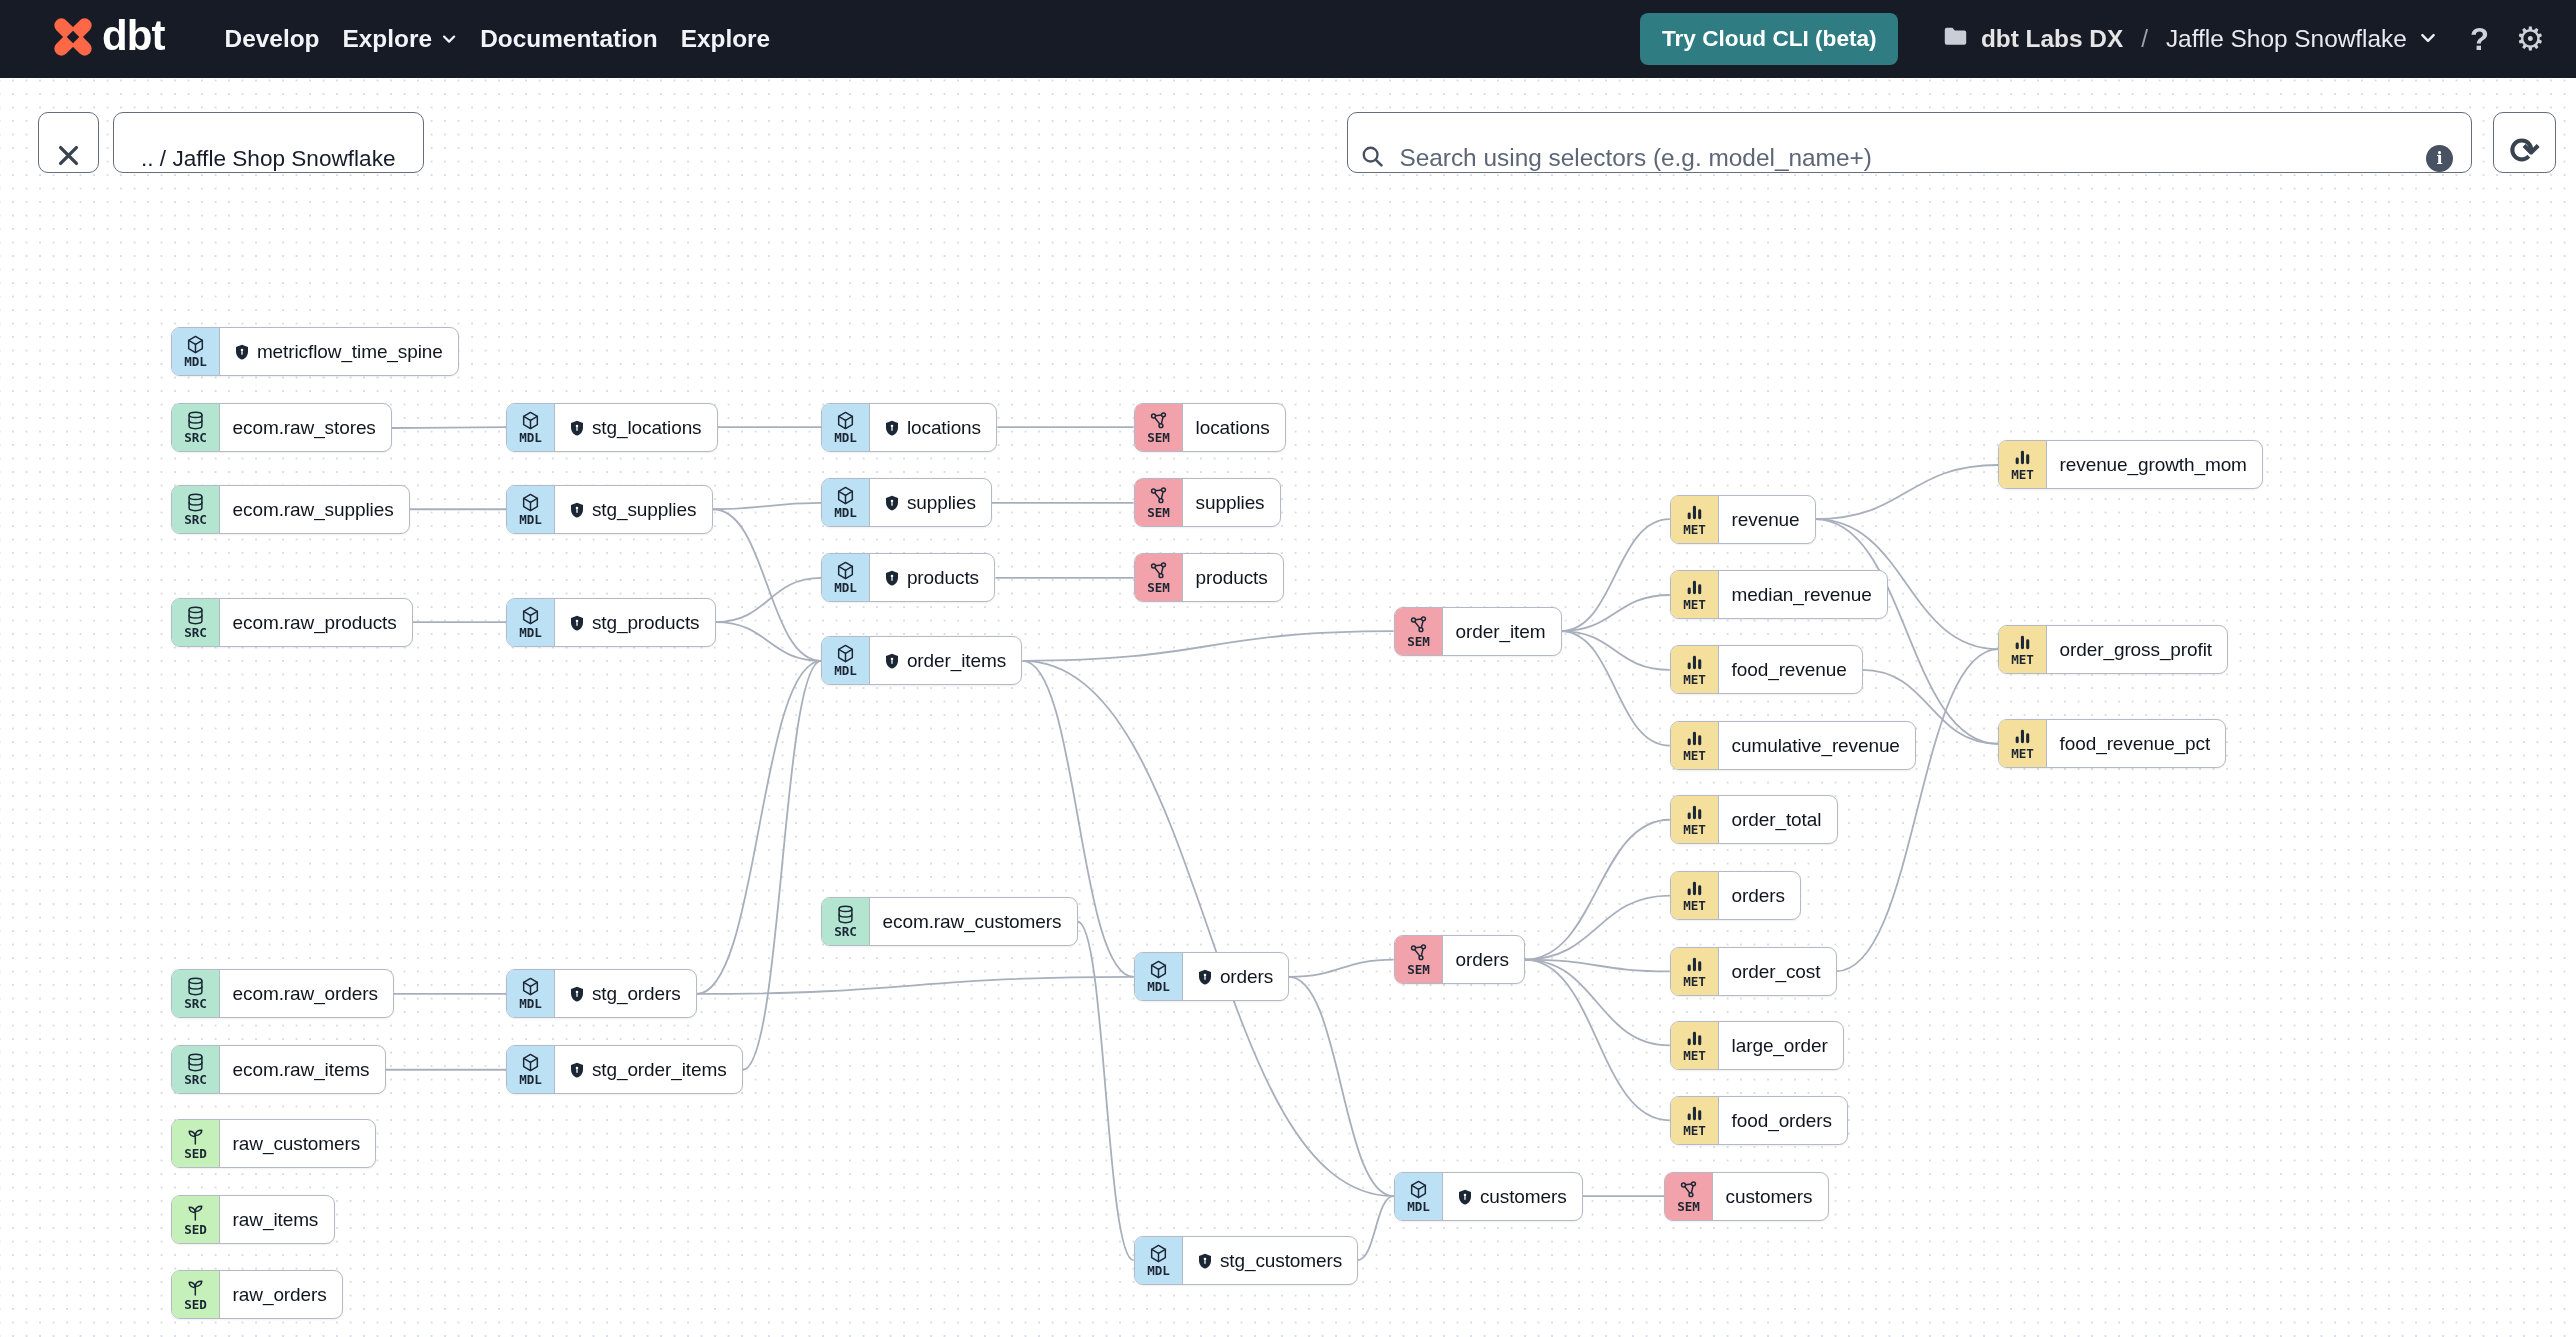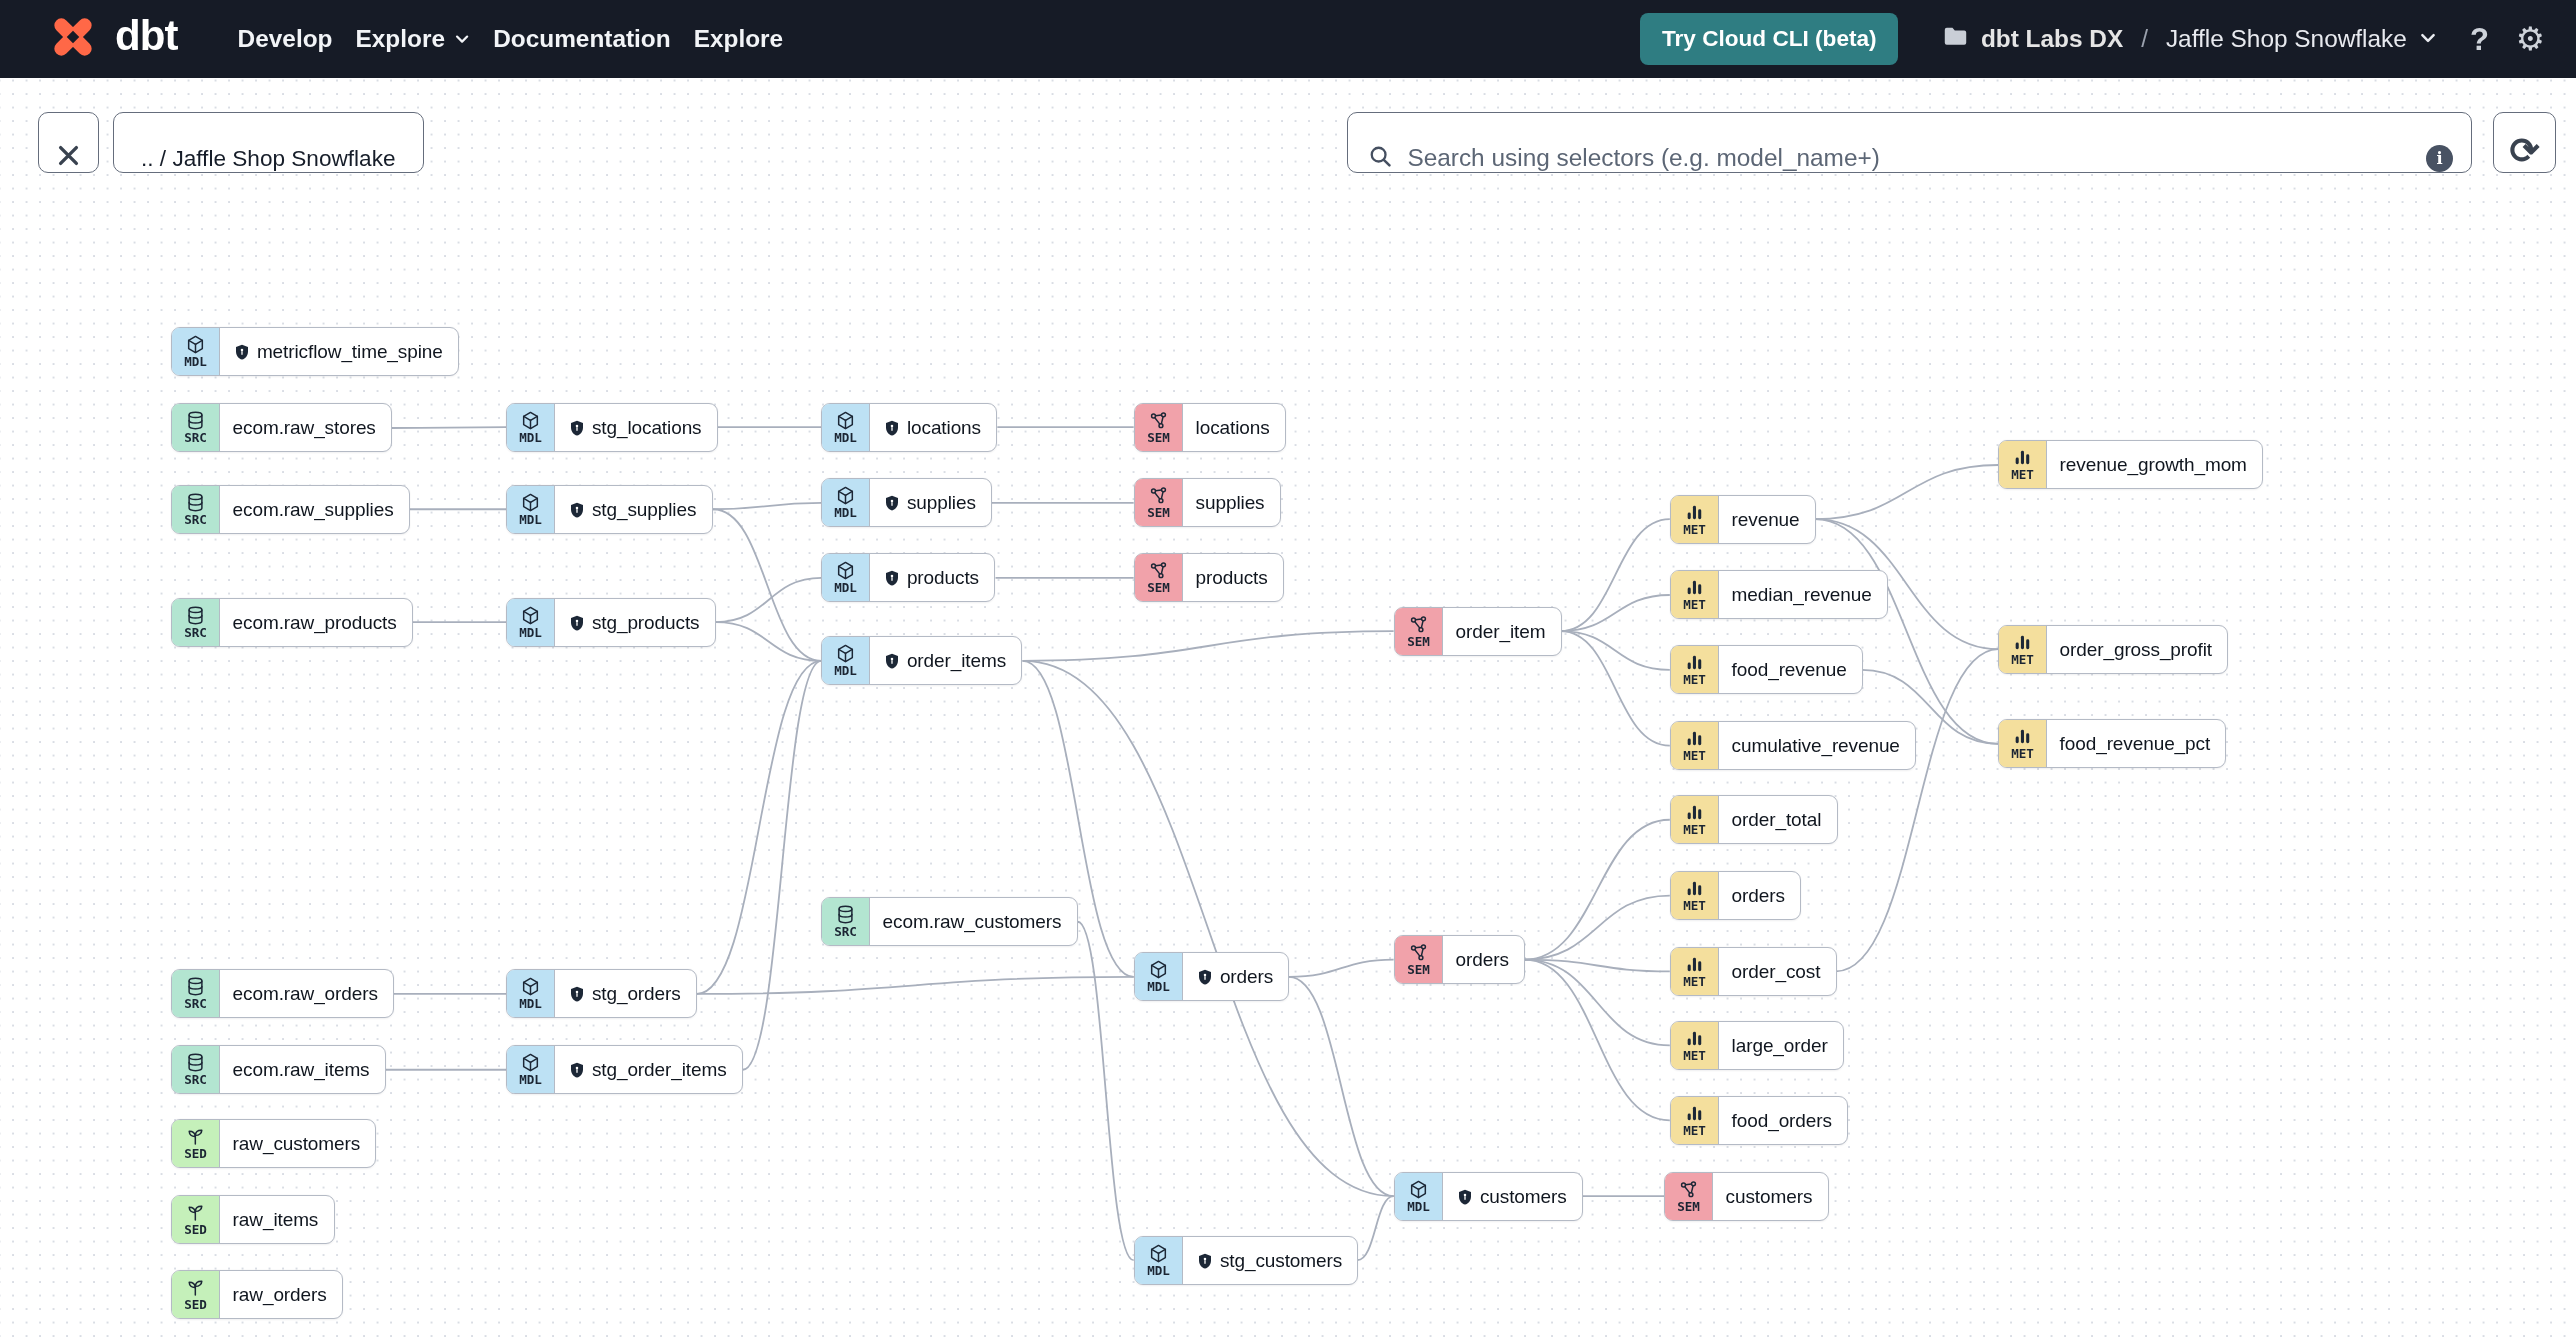--- a/index.html
+++ b/index.html
@@ -19,7 +19,7 @@
     background:#161b26; display:flex; align-items:center;
     padding:0 31px 0 52px; z-index:50;
   }
-  .brand { display:flex; align-items:center; gap:21px; }
+  .brand { display:flex; align-items:center; gap:8px; }
   .brand-text { color:#ffffff; font-weight:700; font-size:42px; letter-spacing:-0.9px; line-height:1; padding-bottom:5.4px;}
   .nav-links { display:flex; align-items:center; gap:23px; margin-left:60px; }
   .nav-link { color:#f2f4f7; font-size:24.4px; font-weight:600; display:flex; align-items:center; gap:9px; cursor:pointer; }

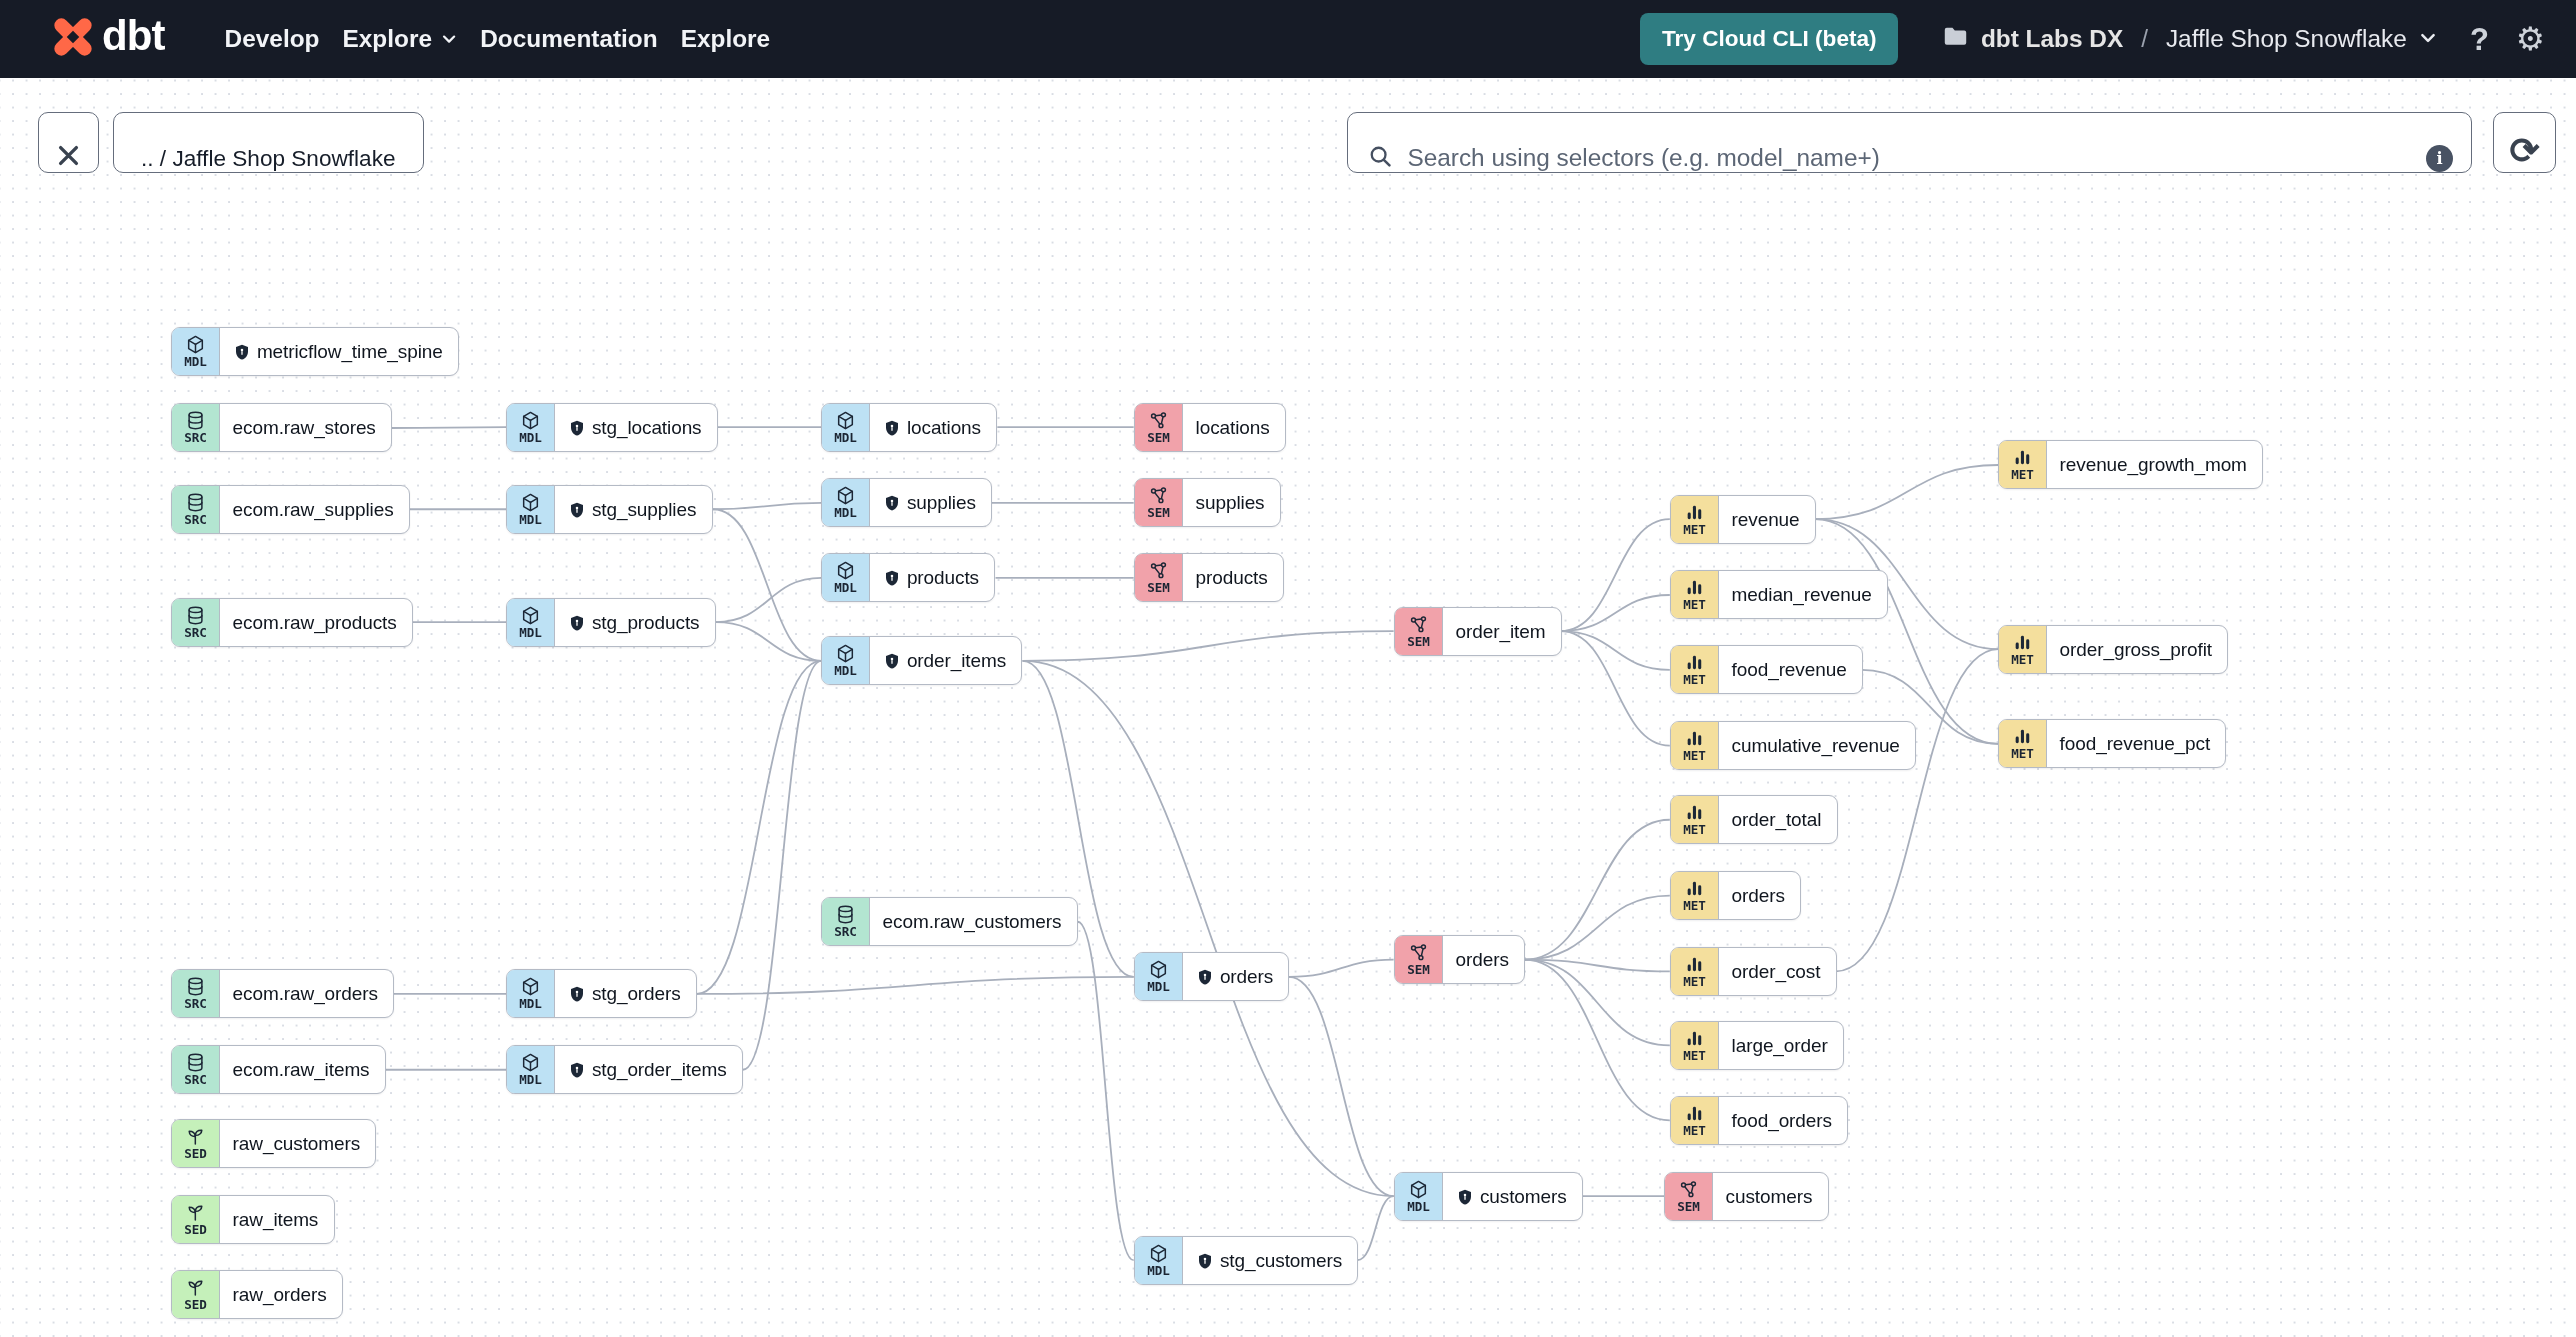--- a/index.html
+++ b/index.html
@@ -42,7 +42,7 @@
   }
   .close-btn { left:38px; top:112px; width:61px; height:61px; cursor:pointer; }
   .crumb-box { left:113px; top:112px; height:61px; padding:0 27px; font-size:22.6px; color:#161d29; }
-  .search-box { left:1347px; top:112px; width:1125px; height:61px; justify-content:flex-start; padding:0 18px 0 20px; }
+  .search-box { left:1347px; top:112px; width:1125px; height:61px; justify-content:flex-start; padding:0 18px 0 12px; }
   .search-box input {
     border:none; outline:none; flex:1; font-size:24.4px; color:#161d29;
     font-family:"Liberation Sans", sans-serif; background:transparent; margin-left:14.4px;

